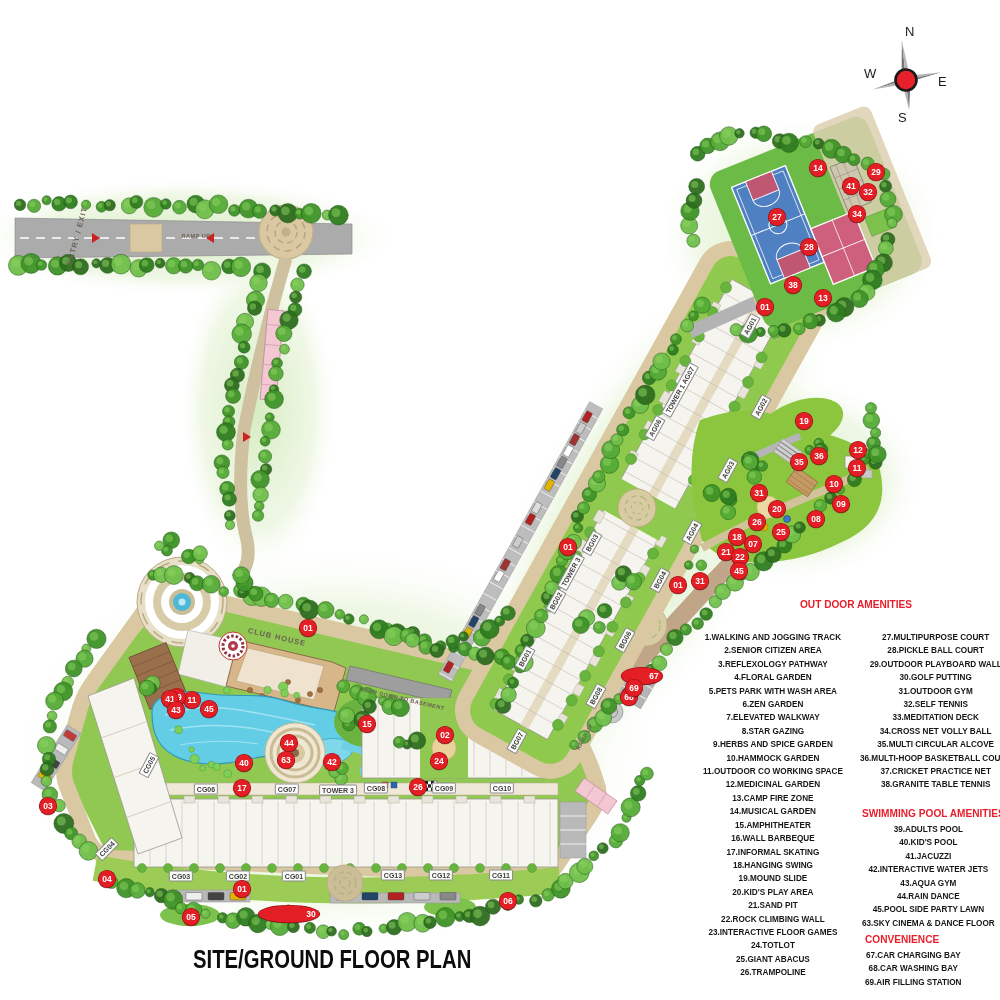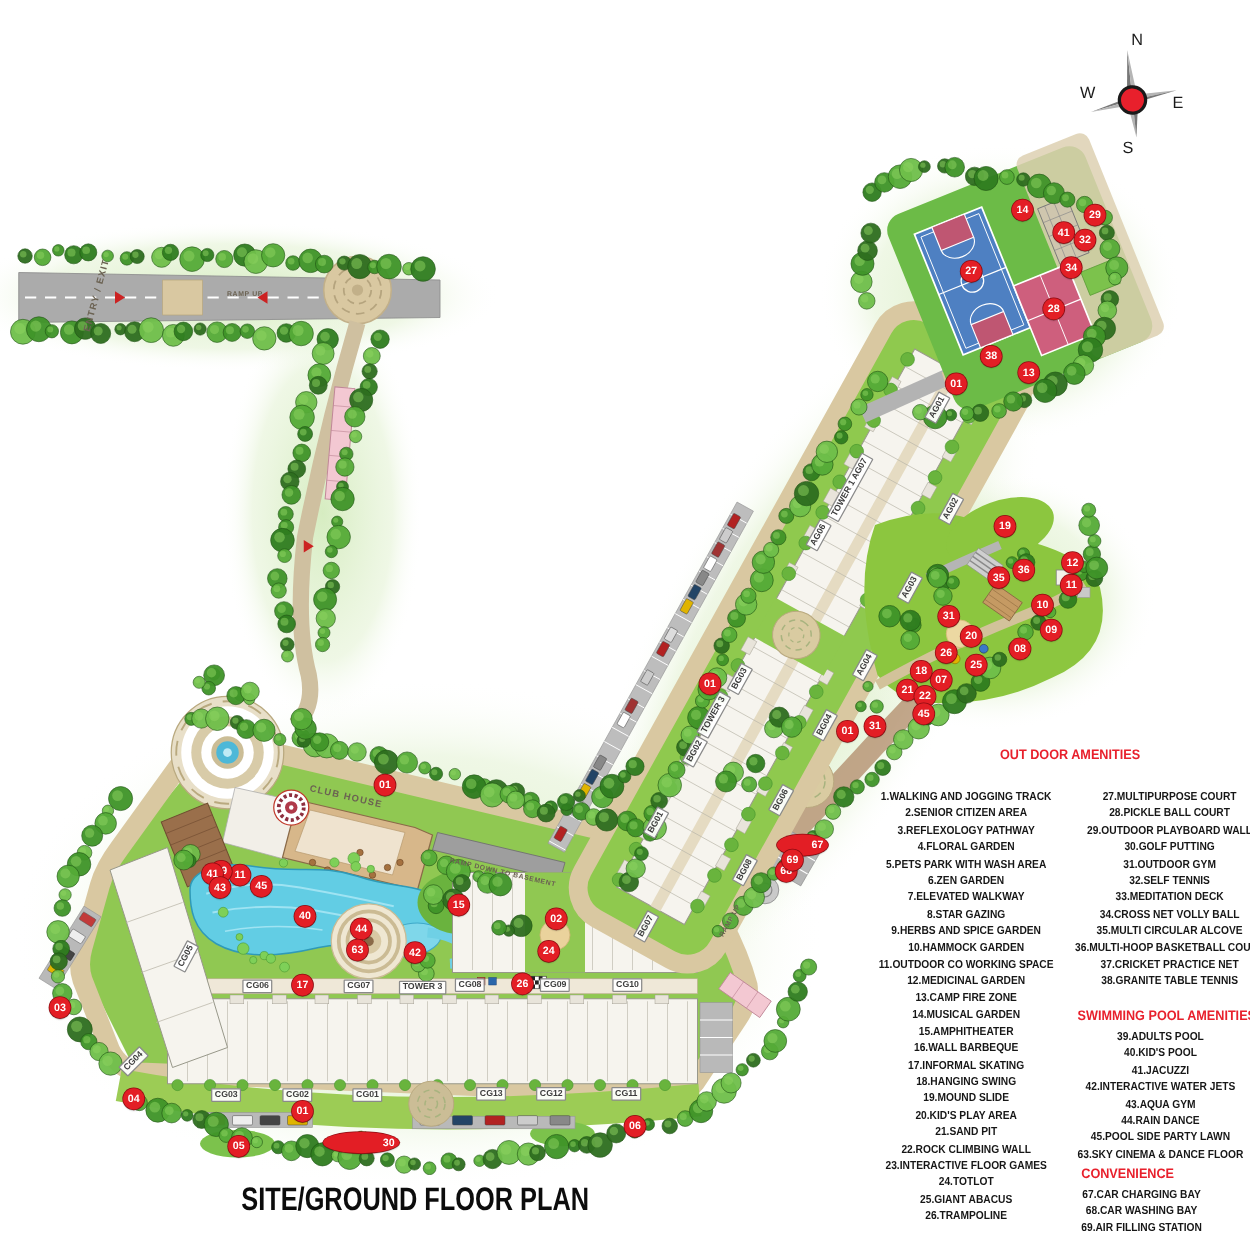--- a/index.html
+++ b/index.html
@@ -1314,7 +1314,7 @@
       <div class="marker" style="left: 781px; top: 532px; transform: translate(-50%, -50%) rotate(0deg);">25</div>
       <div class="marker" style="left: 757px; top: 522px; transform: translate(-50%, -50%) rotate(0deg);">26</div>
       <div class="marker" style="left: 777px; top: 217px; transform: translate(-50%, -50%) rotate(0deg);">27</div>
-      <div class="marker" style="left: 843px; top: 247px; transform: translate(-50%, -50%) rotate(0deg);">28</div>
+      <div class="marker" style="left: 809px; top: 247px; transform: translate(-50%, -50%) rotate(0deg);">28</div>
       <div class="marker" style="left: 876px; top: 172px; transform: translate(-50%, -50%) rotate(0deg);">29</div>
       <div class="marker" style="left: 289px; top: 914px; transform: translate(-50%, -50%) rotate(0deg); padding-left: 44px;">30</div>
       <div class="marker" style="left: 759px; top: 493px; transform: translate(-50%, -50%) rotate(0deg);">31</div>

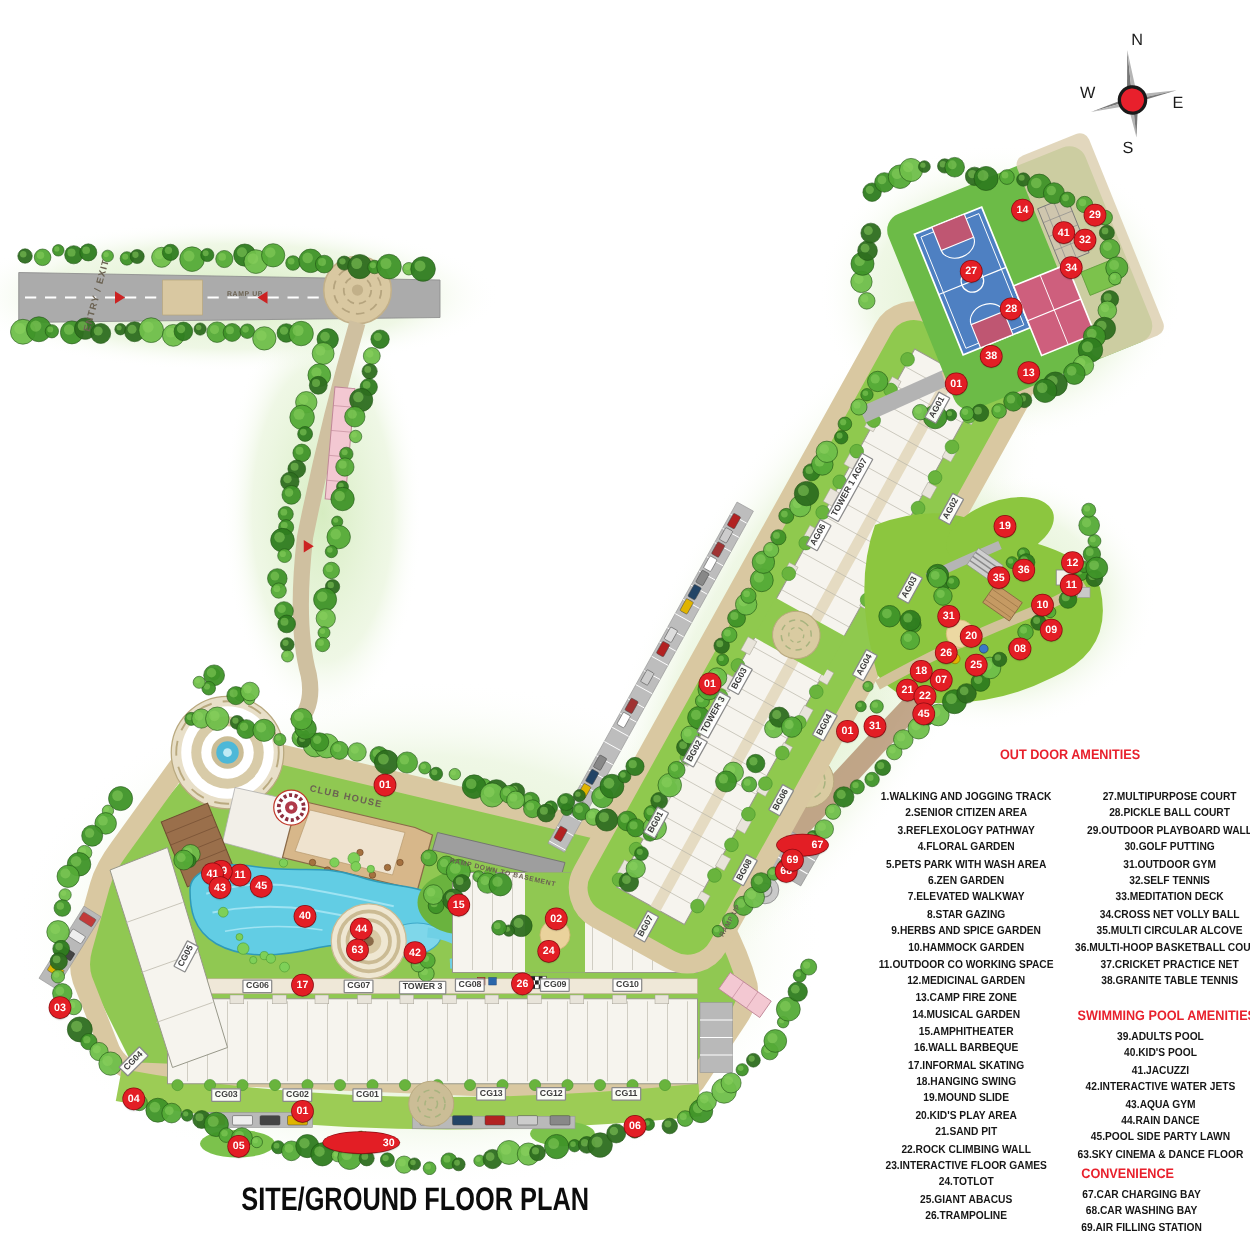--- a/index.html
+++ b/index.html
@@ -1327,7 +1327,7 @@
       <div class="marker" style="left: 851px; top: 186px; transform: translate(-50%, -50%) rotate(0deg);">41</div>
       <div class="marker" style="left: 793px; top: 285px; transform: translate(-50%, -50%) rotate(0deg);">38</div>
       <div class="marker" style="left: 177px; top: 697px; transform: translate(-50%, -50%) rotate(0deg);">39</div>
-      <div class="marker" style="left: 244px; top: 733px; transform: translate(-50%, -50%) rotate(0deg);">40</div>
+      <div class="marker" style="left: 244px; top: 763px; transform: translate(-50%, -50%) rotate(0deg);">40</div>
       <div class="marker" style="left: 170px; top: 699px; transform: translate(-50%, -50%) rotate(0deg);">41</div>
       <div class="marker" style="left: 332px; top: 762px; transform: translate(-50%, -50%) rotate(0deg);">42</div>
       <div class="marker" style="left: 176px; top: 710px; transform: translate(-50%, -50%) rotate(0deg);">43</div>

